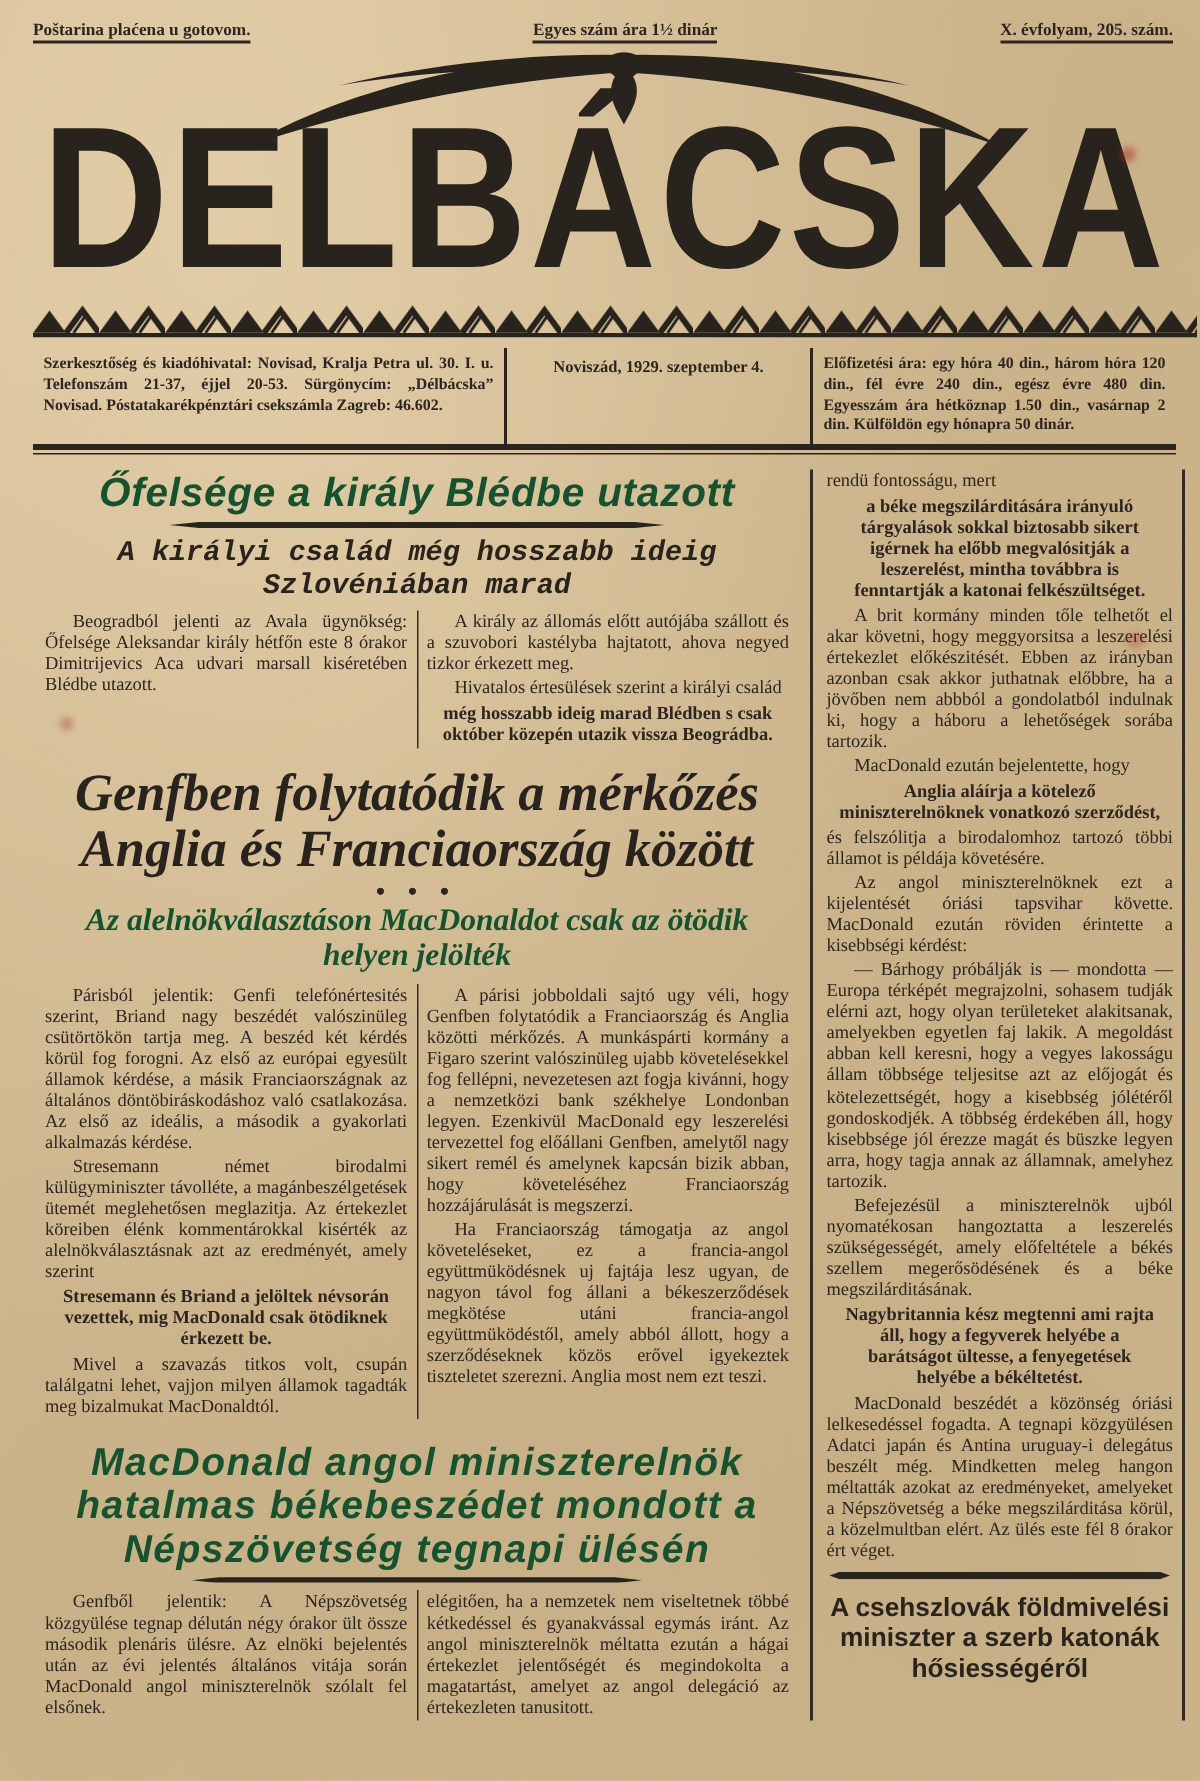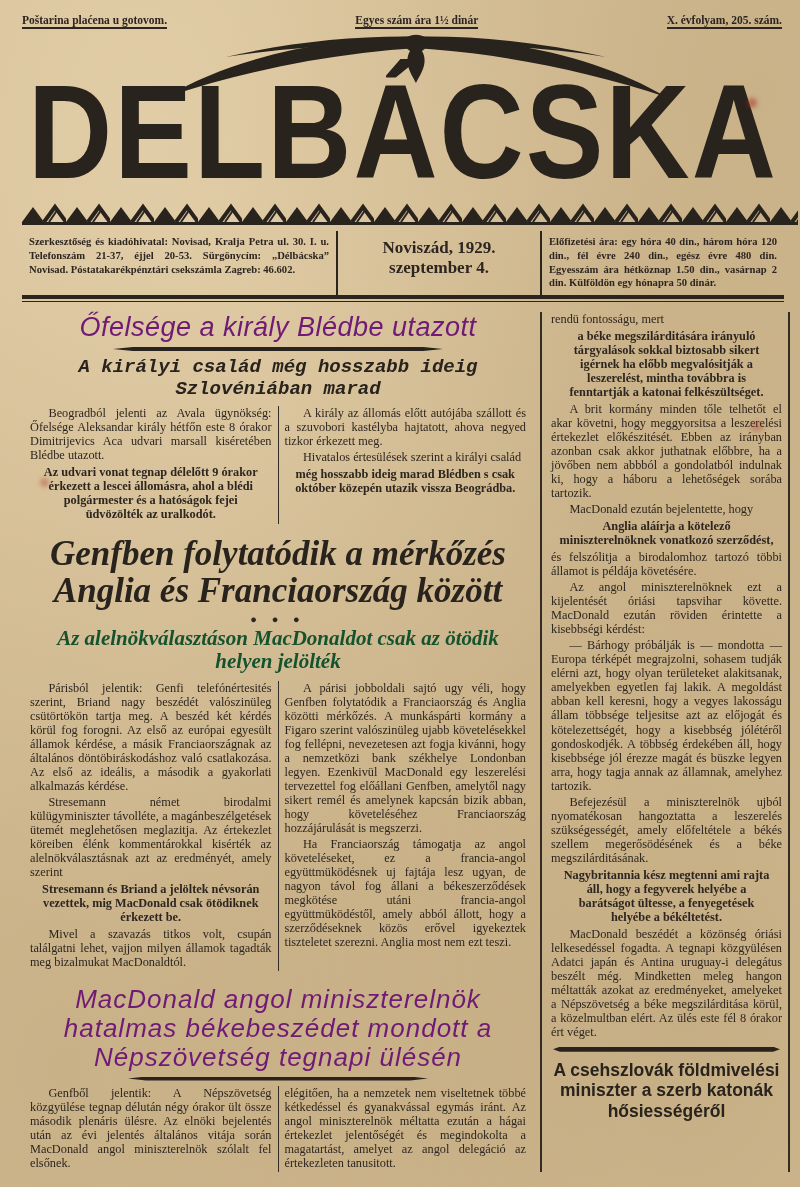--- a/index.html
+++ b/index.html
@@ -42,7 +42,7 @@
   .infobar > div{padding:4px 7px 5px 7px;}
   .info-left{width:300px;font-weight:bold;font-size:10.6px;line-height:1.3;text-align:justify;}
   .info-center{width:188px;text-align:center;border-left:2px solid #2b251f;border-right:2px solid #2b251f;}
-  .info-date{font-weight:bold;font-size:17px;margin-top:3px;}
+  .info-date{font-weight:bold;font-size:11px;margin-top:3px;}
   .info-day{font-weight:bold;font-size:20px;letter-spacing:3px;margin-top:7px;font-family:"Liberation Sans",sans-serif;}
   .info-right{flex:1;font-weight:bold;font-size:10.6px;line-height:1.3;text-align:justify;}
   .thinline{height:1px;background:#2b251f;margin:2px 6px 0 6px;}

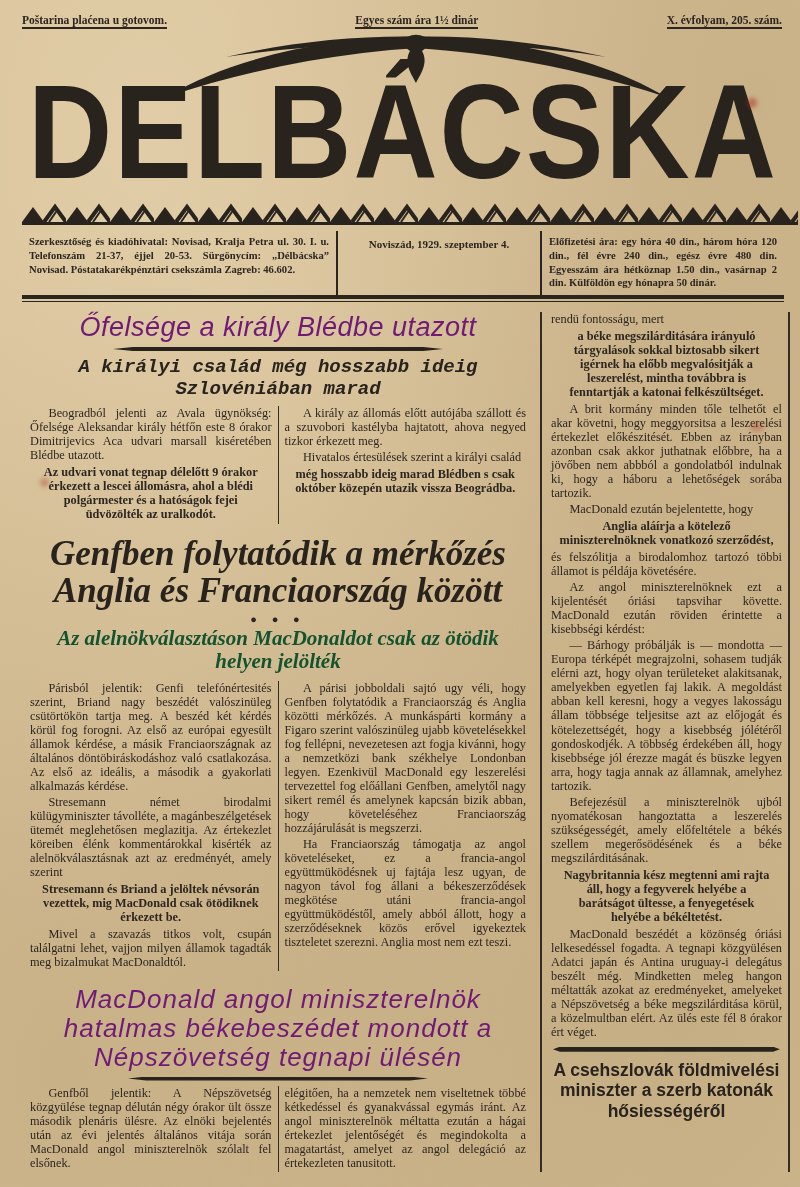--- a/index.html
+++ b/index.html
@@ -53,8 +53,8 @@
   .right-zone{flex:1;padding:0 6px 0 9px;border-left:2px solid #332c24;border-right:2px solid #332c24;}
 
   
-  .headline-sans{font-family:"Liberation Sans",sans-serif;font-weight:normal;font-style:italic;
-    text-align:center;color:#701a75;}
+  .headline-sans{font-family:"Liberation Sans",sans-serif;font-weight:bold;font-style:italic;
+    text-align:center;color:#14532d;}
   .a1 .headline-sans{font-size:27px;letter-spacing:.5px;}
   .taper{height:4px;background:#29231d;margin:4px auto 5px auto;
     clip-path:polygon(0 50%,6% 0,94% 0,100% 50%,94% 100%,6% 100%);}

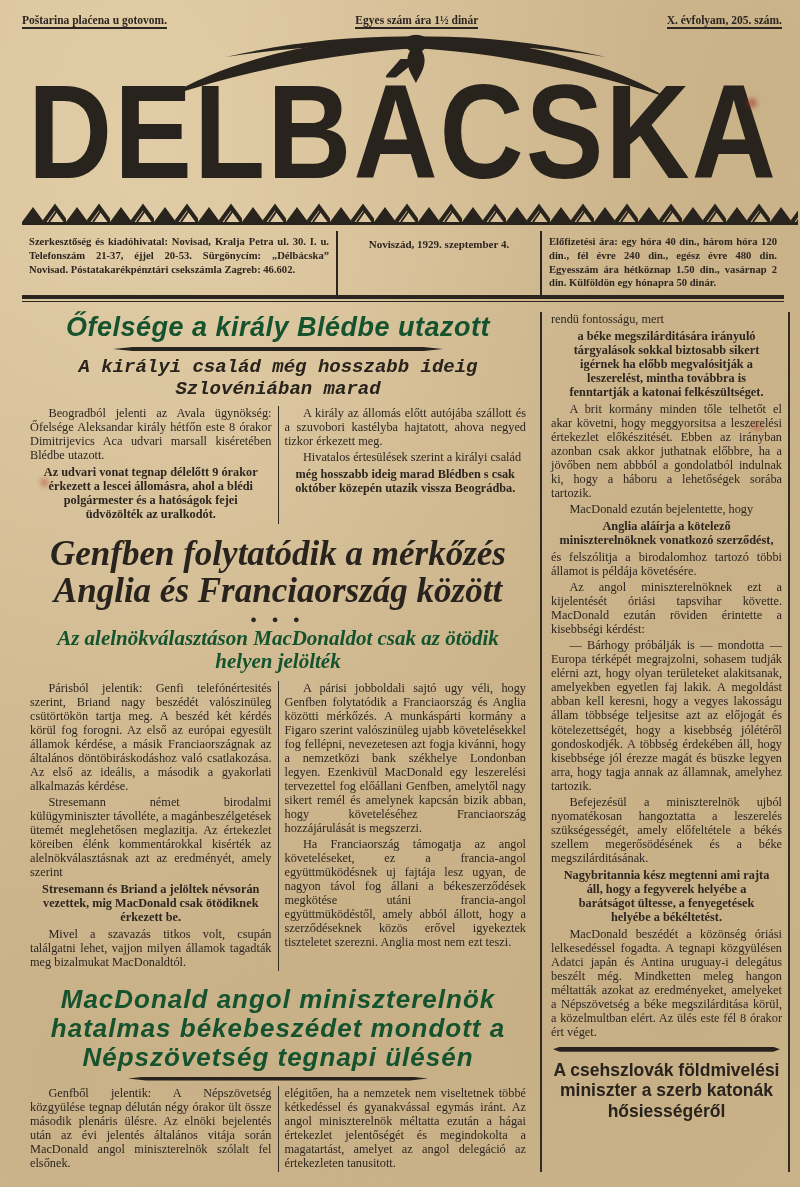--- a/index.html
+++ b/index.html
@@ -145,7 +145,6 @@
           <div class="col bodycol">
 
           <p>Beogradból jelenti az Avala ügynökség: Őfelsége Aleksandar király hétfőn este 8 órakor Dimitrijevics Aca udvari marsall kiséretében Blédbe utazott.</p>
-              <p class="em">Az udvari vonat tegnap délelőtt 9 órakor érkezett a lescei állomásra, ahol a blédi polgármester és a hatóságok fejei üdvözölték az uralkodót.</p>
             </div>
           <div class="col bodycol">
 

